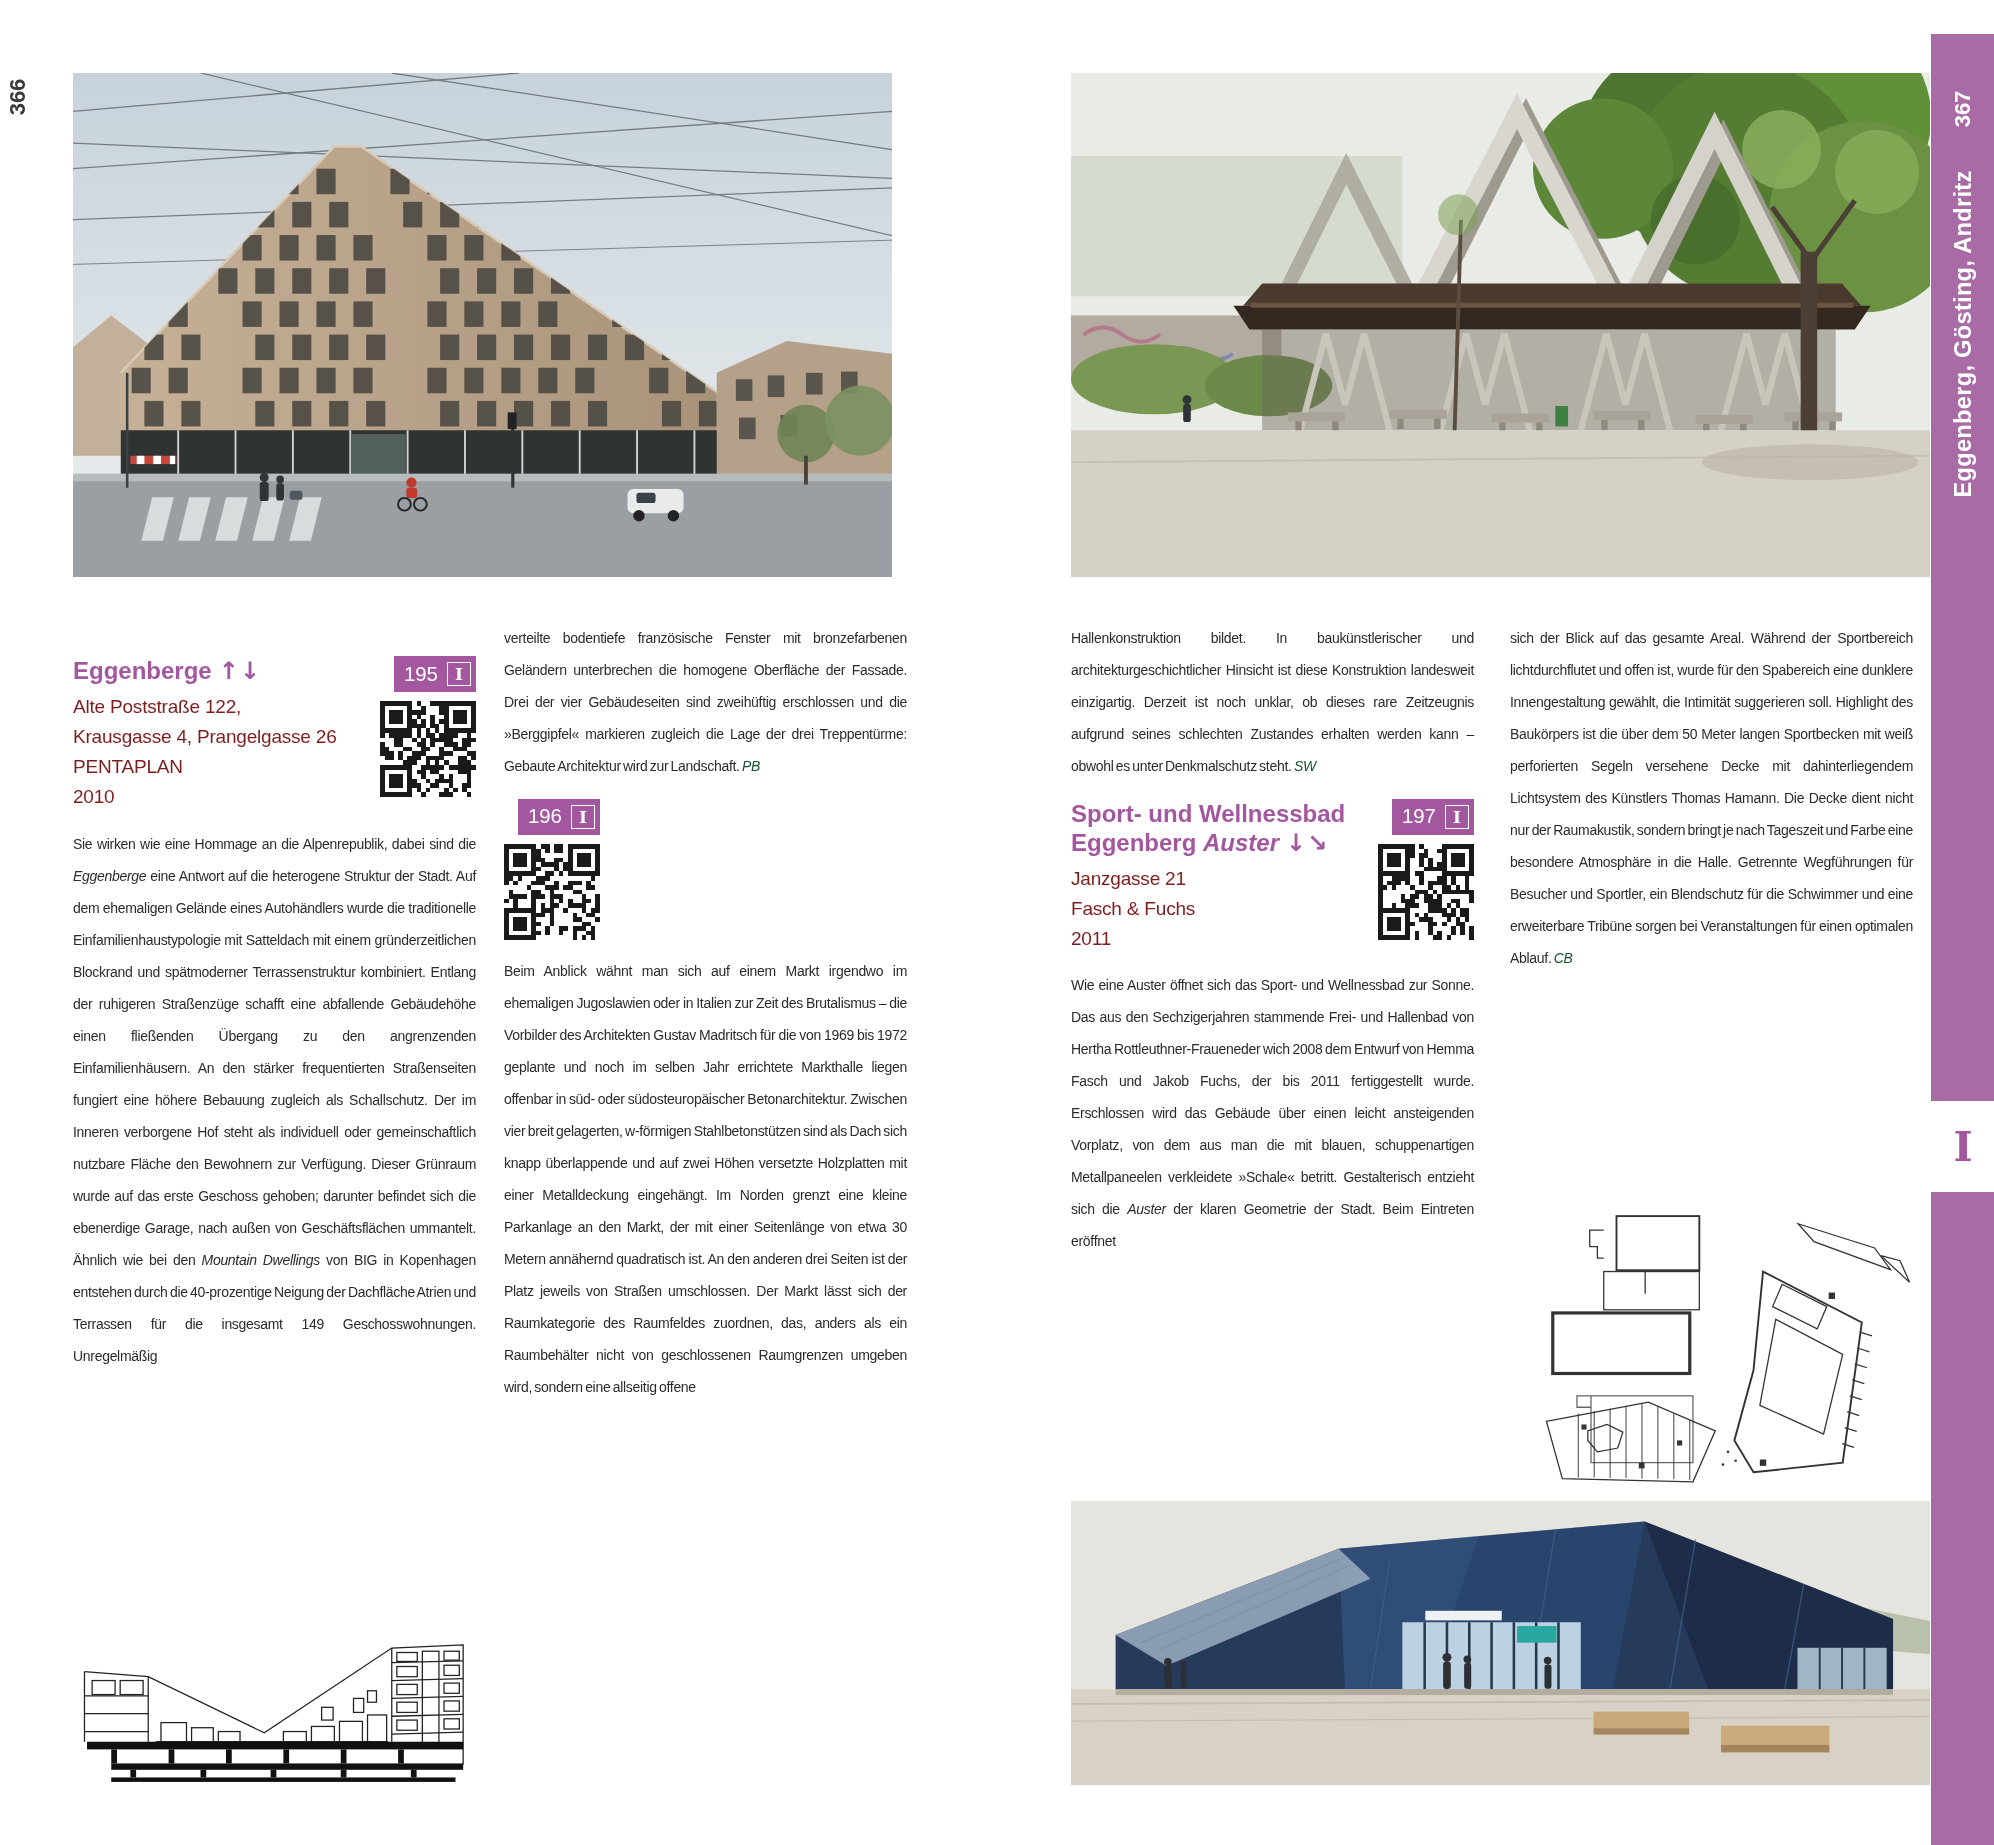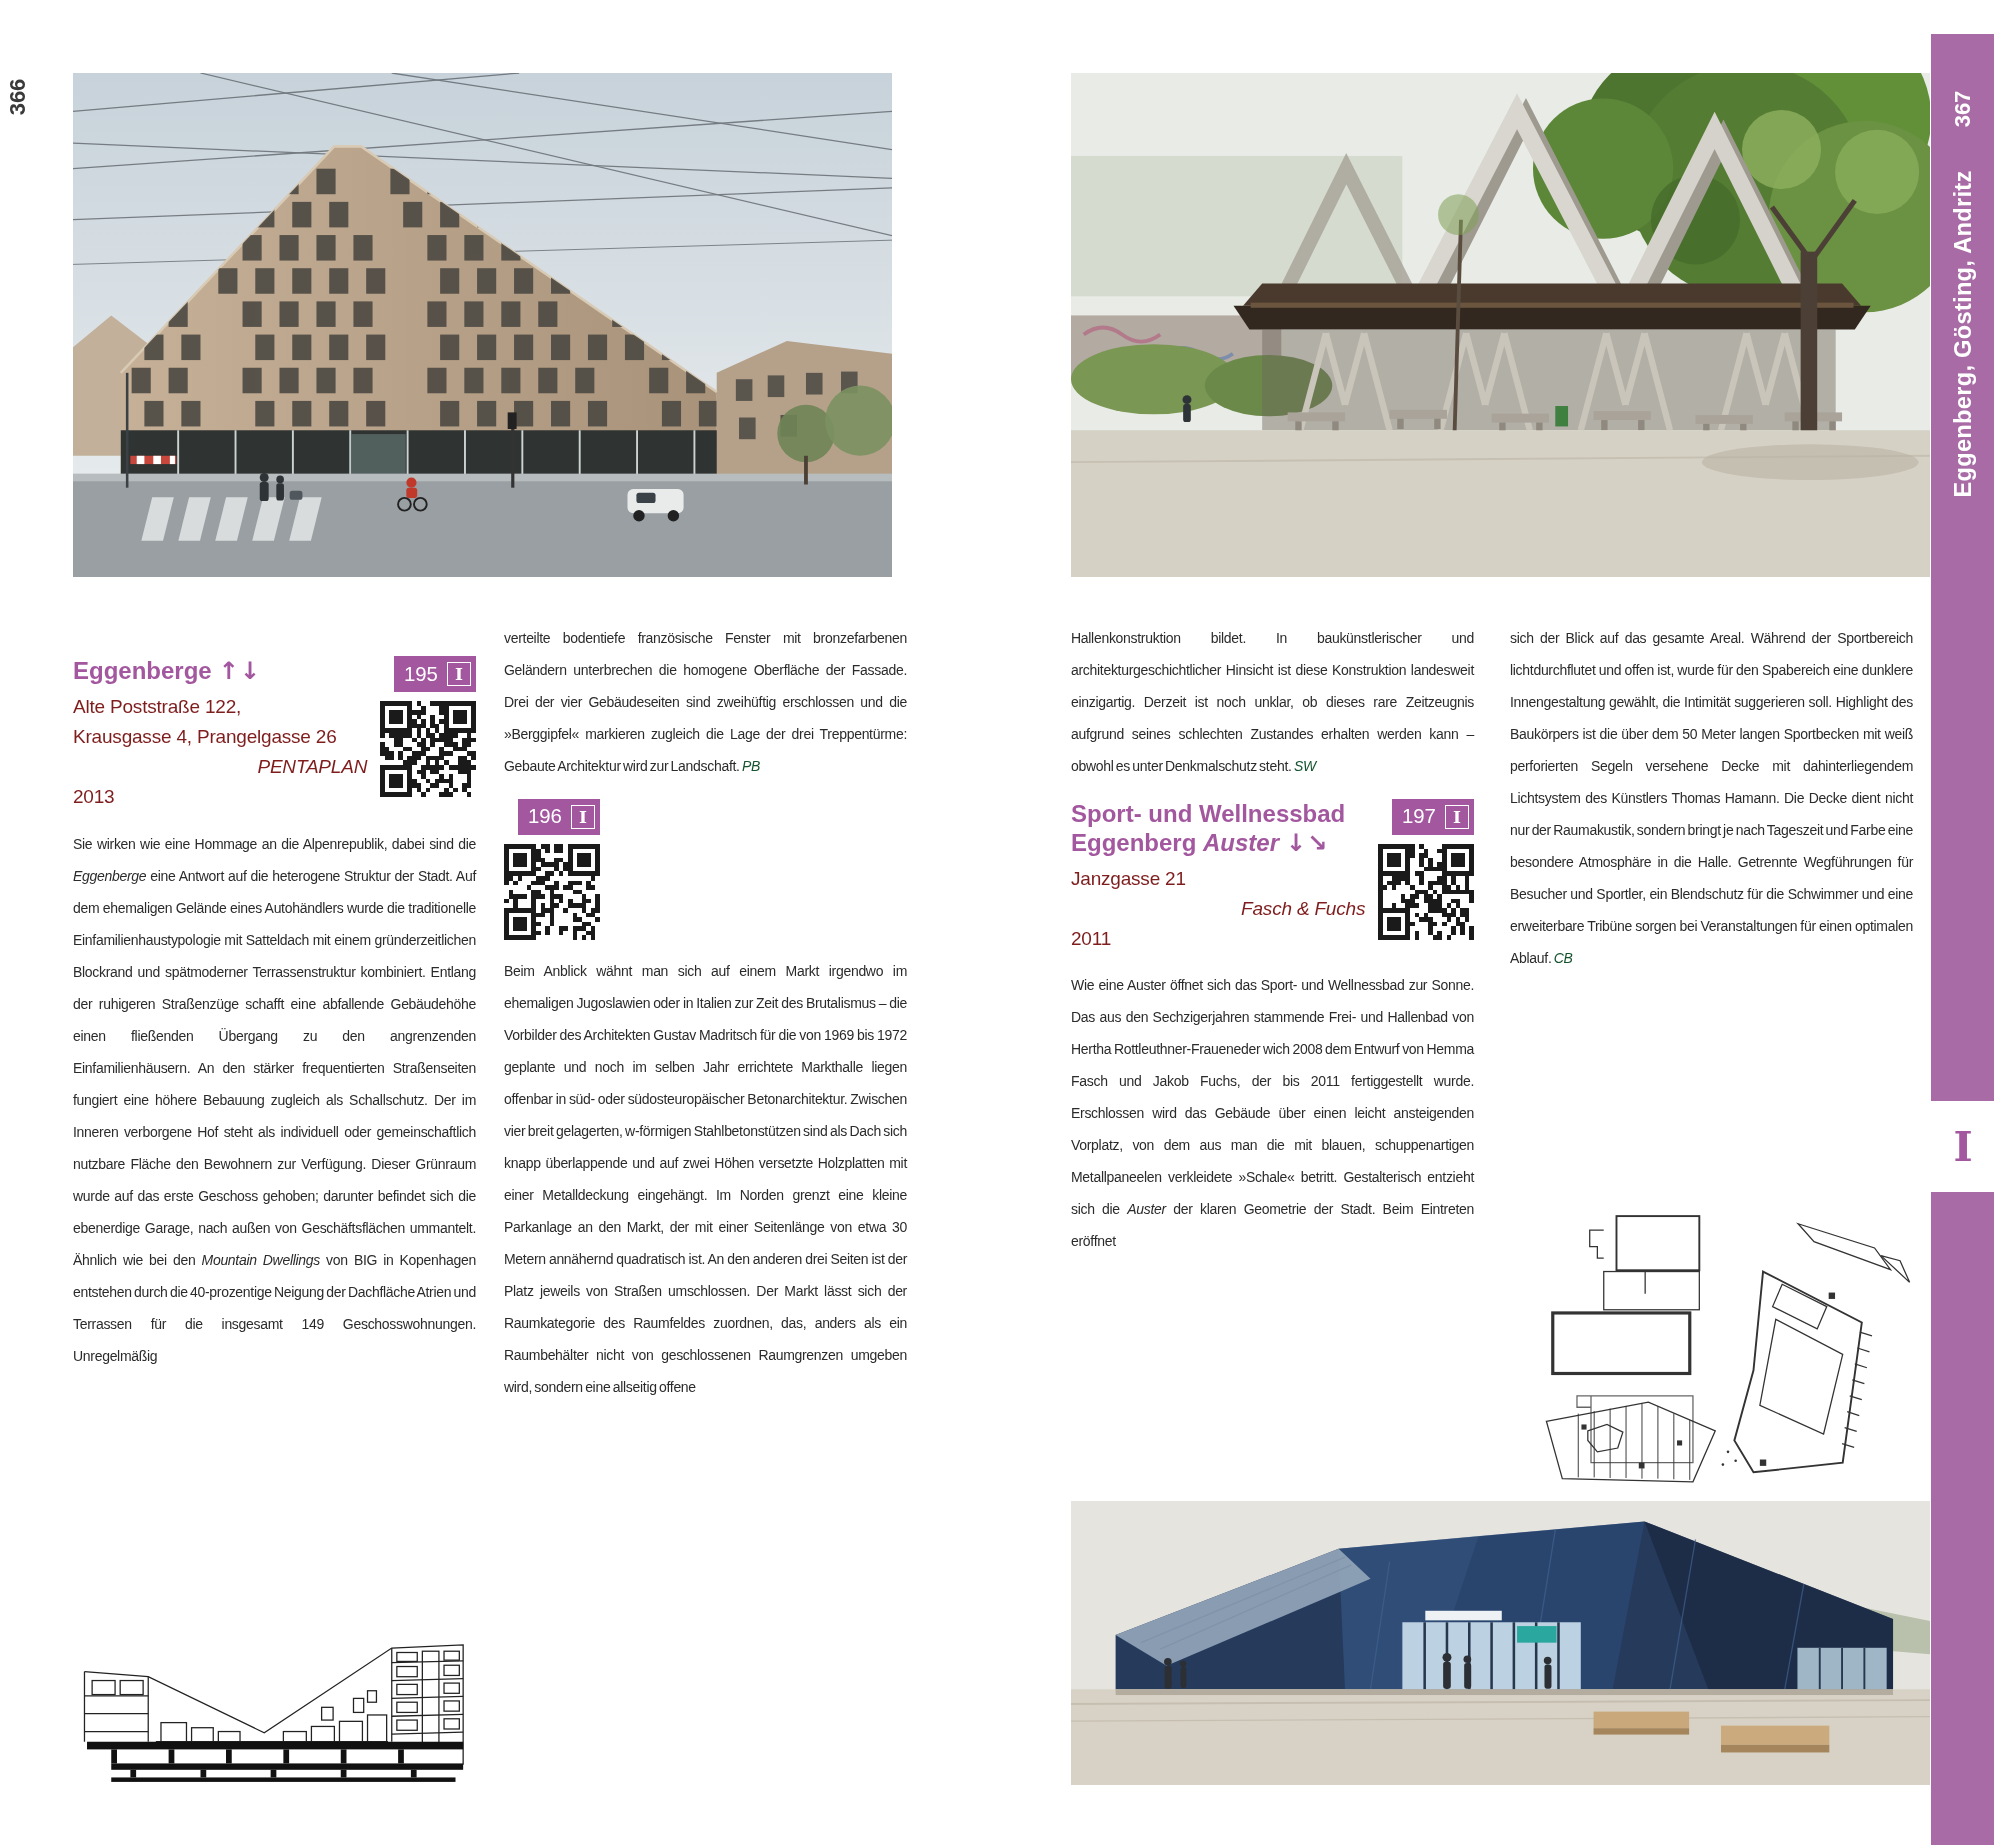--- a/index.html
+++ b/index.html
@@ -27,7 +27,7 @@
   .title i{font-style:italic;}
   .arrows{font-family:"DejaVu Sans",sans-serif;font-weight:bold;letter-spacing:1.3px;}
   .meta{color:#7f1d1d;font-size:19px;line-height:30px;letter-spacing:-0.2px;}
-  .meta.italic{font-style:italic;text-align:right;}
+  .meta.italic{}
   .eh-code{flex:0 0 auto;display:flex;flex-direction:column;align-items:flex-end;gap:9px;}
   .badge{display:inline-flex;align-items:center;background:var(--accent);height:36px;padding:0 5.1px 0 10.2px;}
   .bnum{color:#fff;font-weight:normal;font-size:20.4px;margin-right:9px;}

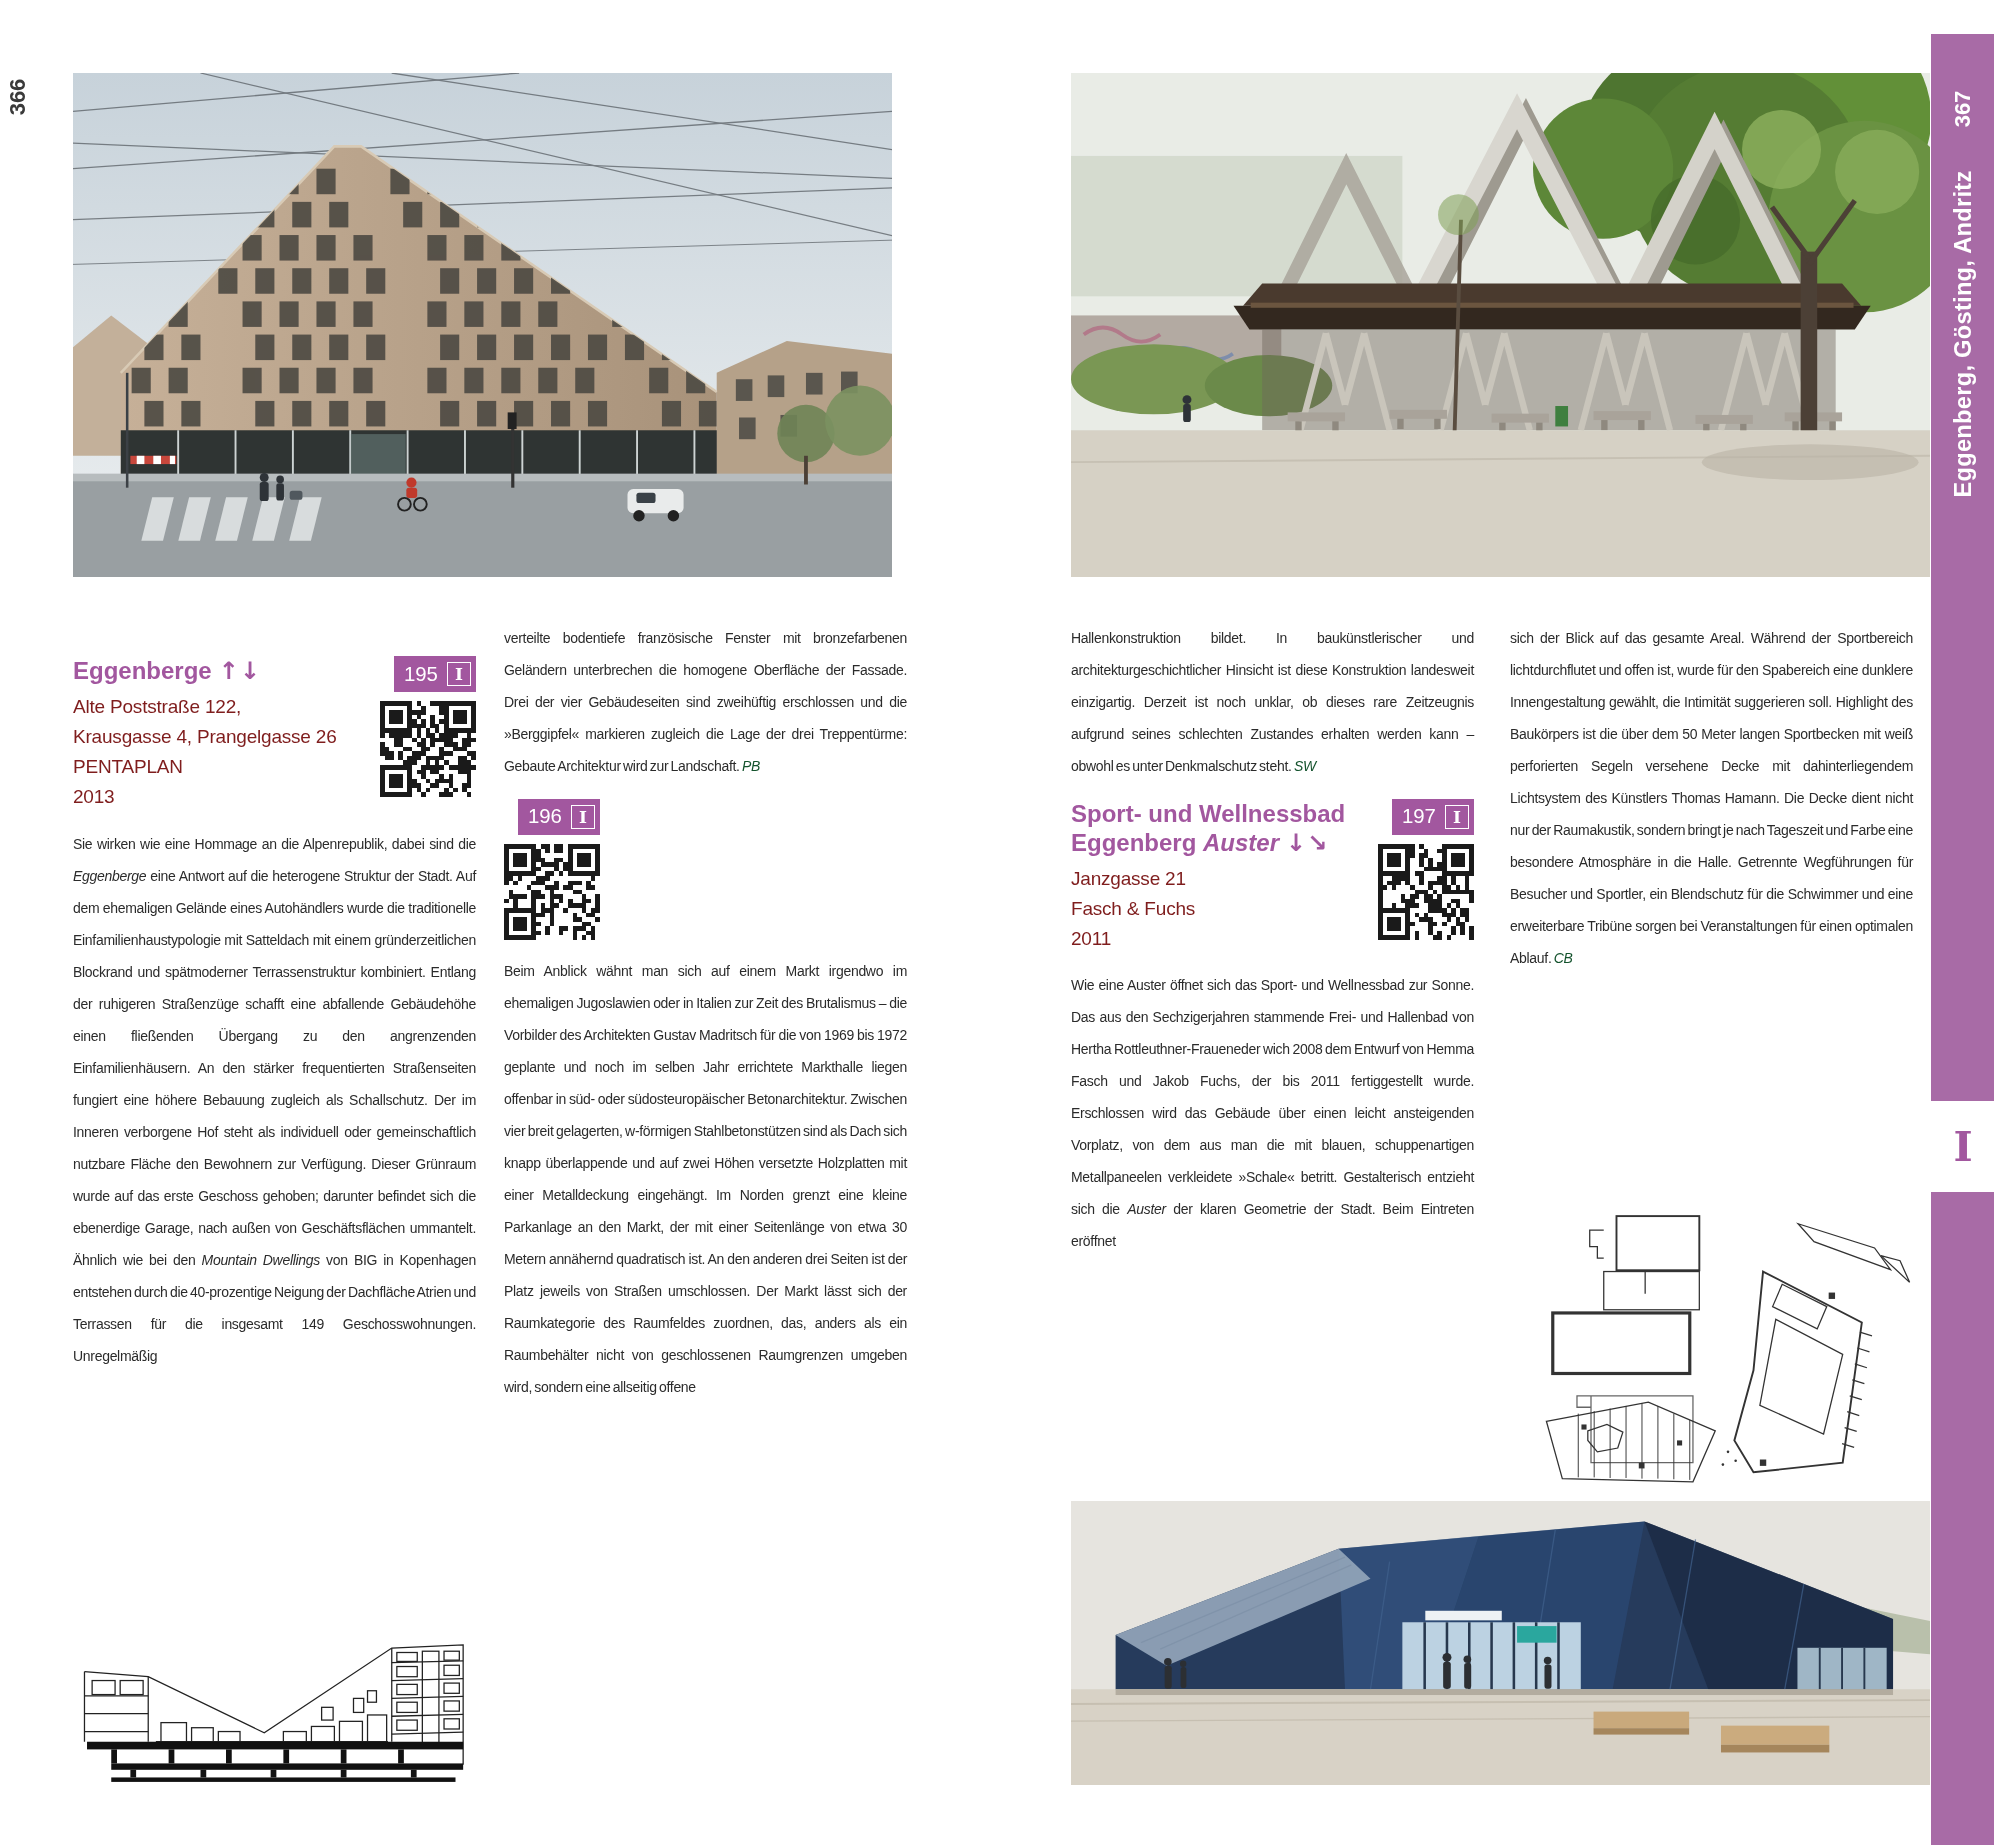--- a/index.html
+++ b/index.html
@@ -339,7 +339,7 @@
         <div class="meta">Alte Poststraße 122,</div>
         <div class="meta">Krausgasse 4, Prangelgasse 26</div>
         <div class="meta italic">PENTAPLAN</div>
-        <div class="meta">2013</div>
+        <div class="meta">2010</div>
       </div>
       <div class="eh-code">
         <div class="badge">

